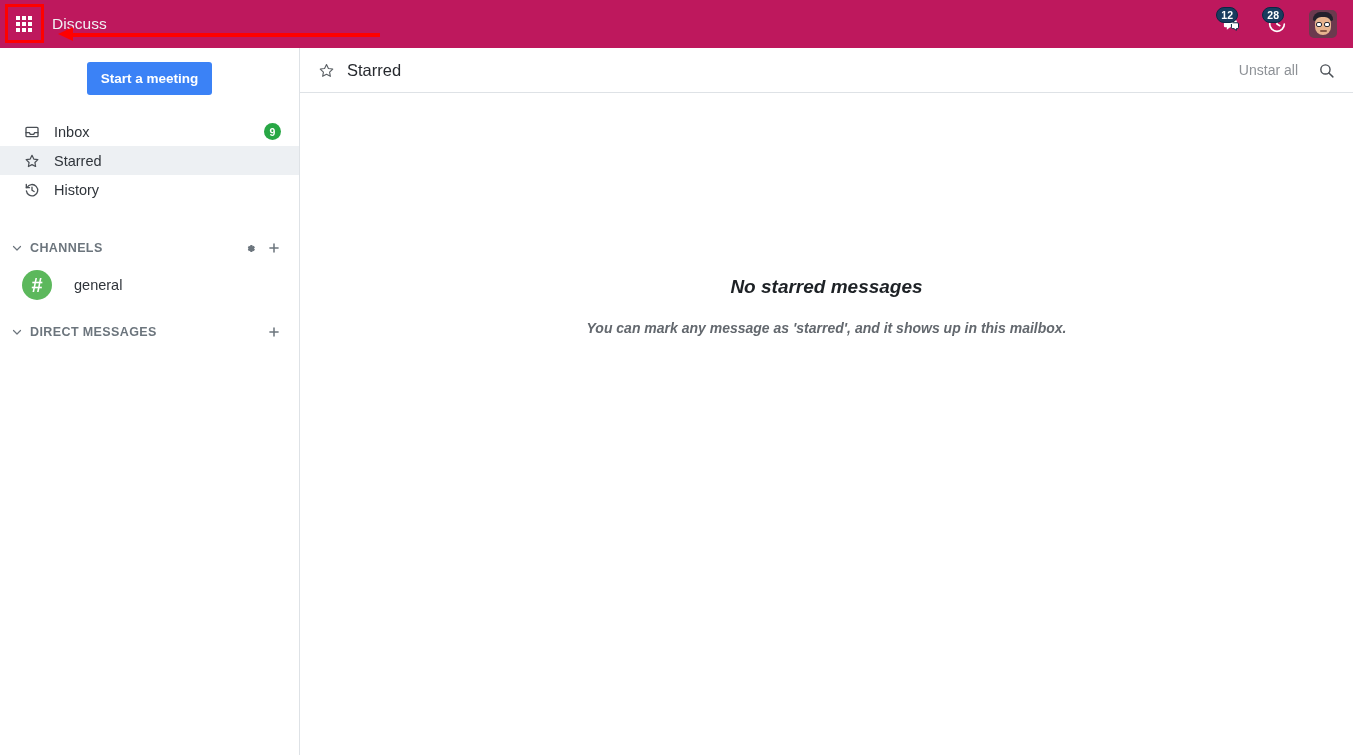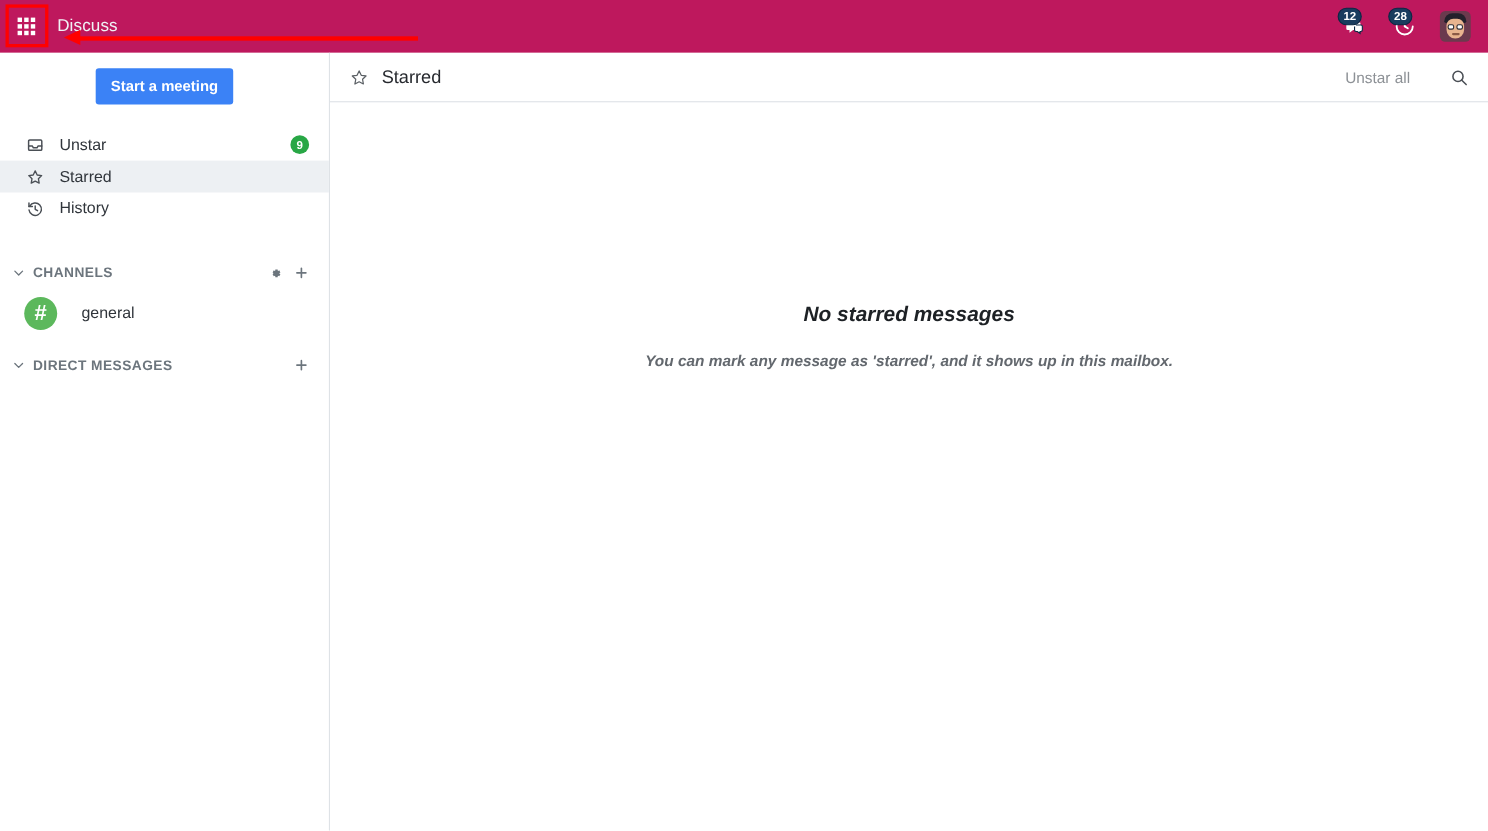--- a/index.html
+++ b/index.html
@@ -172,7 +172,7 @@
   }
   .mh-star { color: #5b6065; display: flex; align-items: center; margin-right: 12px; }
   .mh-title { font-size: 16.5px; color: #26292e; }
-  .mh-right { margin-left: auto; display: flex; align-items: center; gap: 36px; }
+  .mh-right { margin-left: auto; display: flex; align-items: center; gap: 20px; }
   .unstar-all {
     font-size: 14px; color: #8d9196; cursor: pointer;
     font-family: "Liberation Sans", sans-serif;

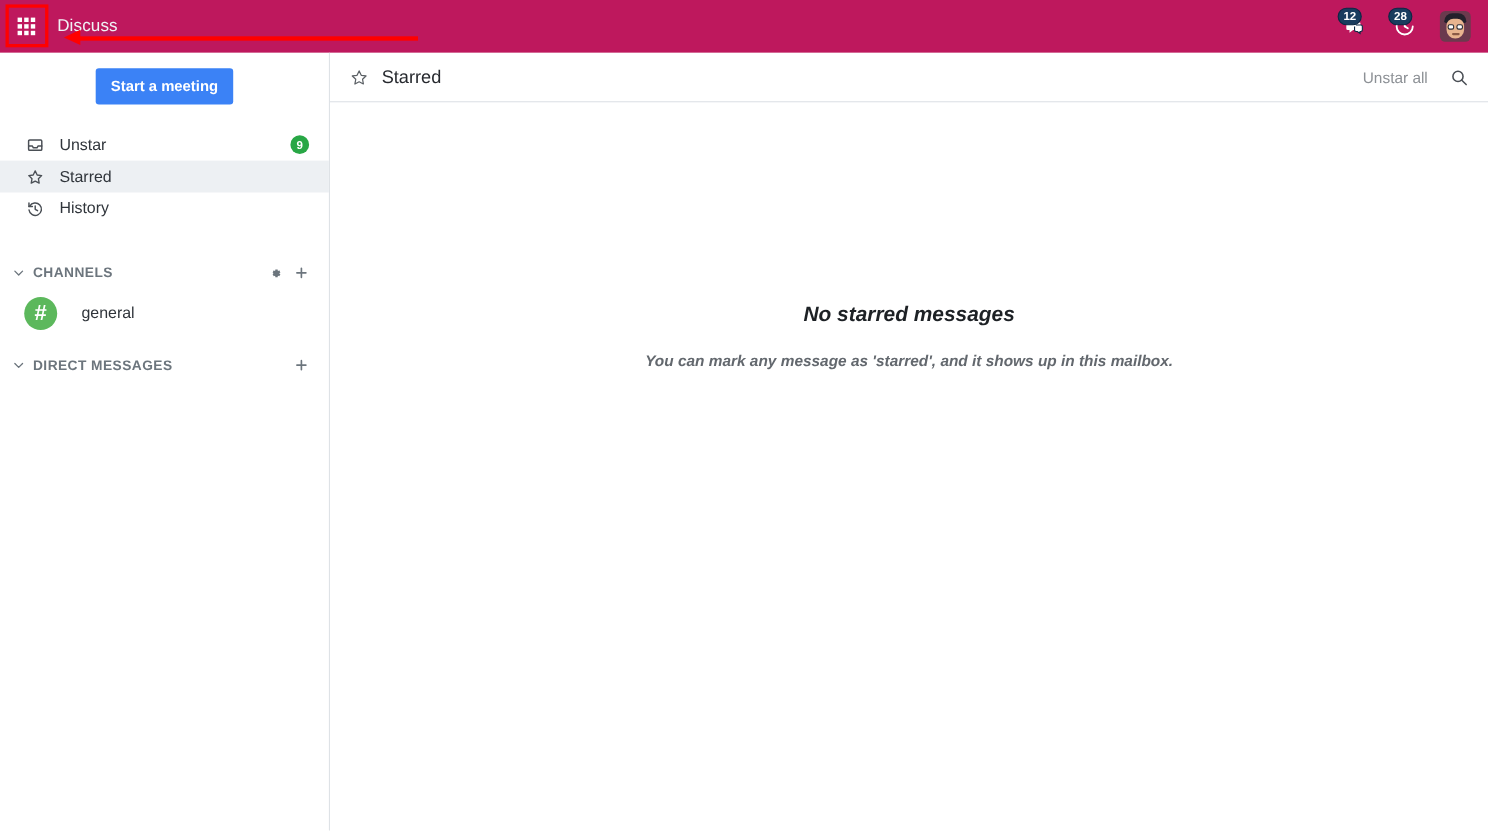--- a/index.html
+++ b/index.html
@@ -267,7 +267,7 @@
           <path d="M4.5 5h15a1.5 1.5 0 0 1 1.5 1.5v11A1.5 1.5 0 0 1 19.5 19h-15A1.5 1.5 0 0 1 3 17.5v-11A1.5 1.5 0 0 1 4.5 5z"></path>
         </svg>
       </span>
-      <span class="mb-label">Unstar</span>
+      <span class="mb-label">Inbox</span>
       <span class="mb-badge">9</span>
     </div>
 

